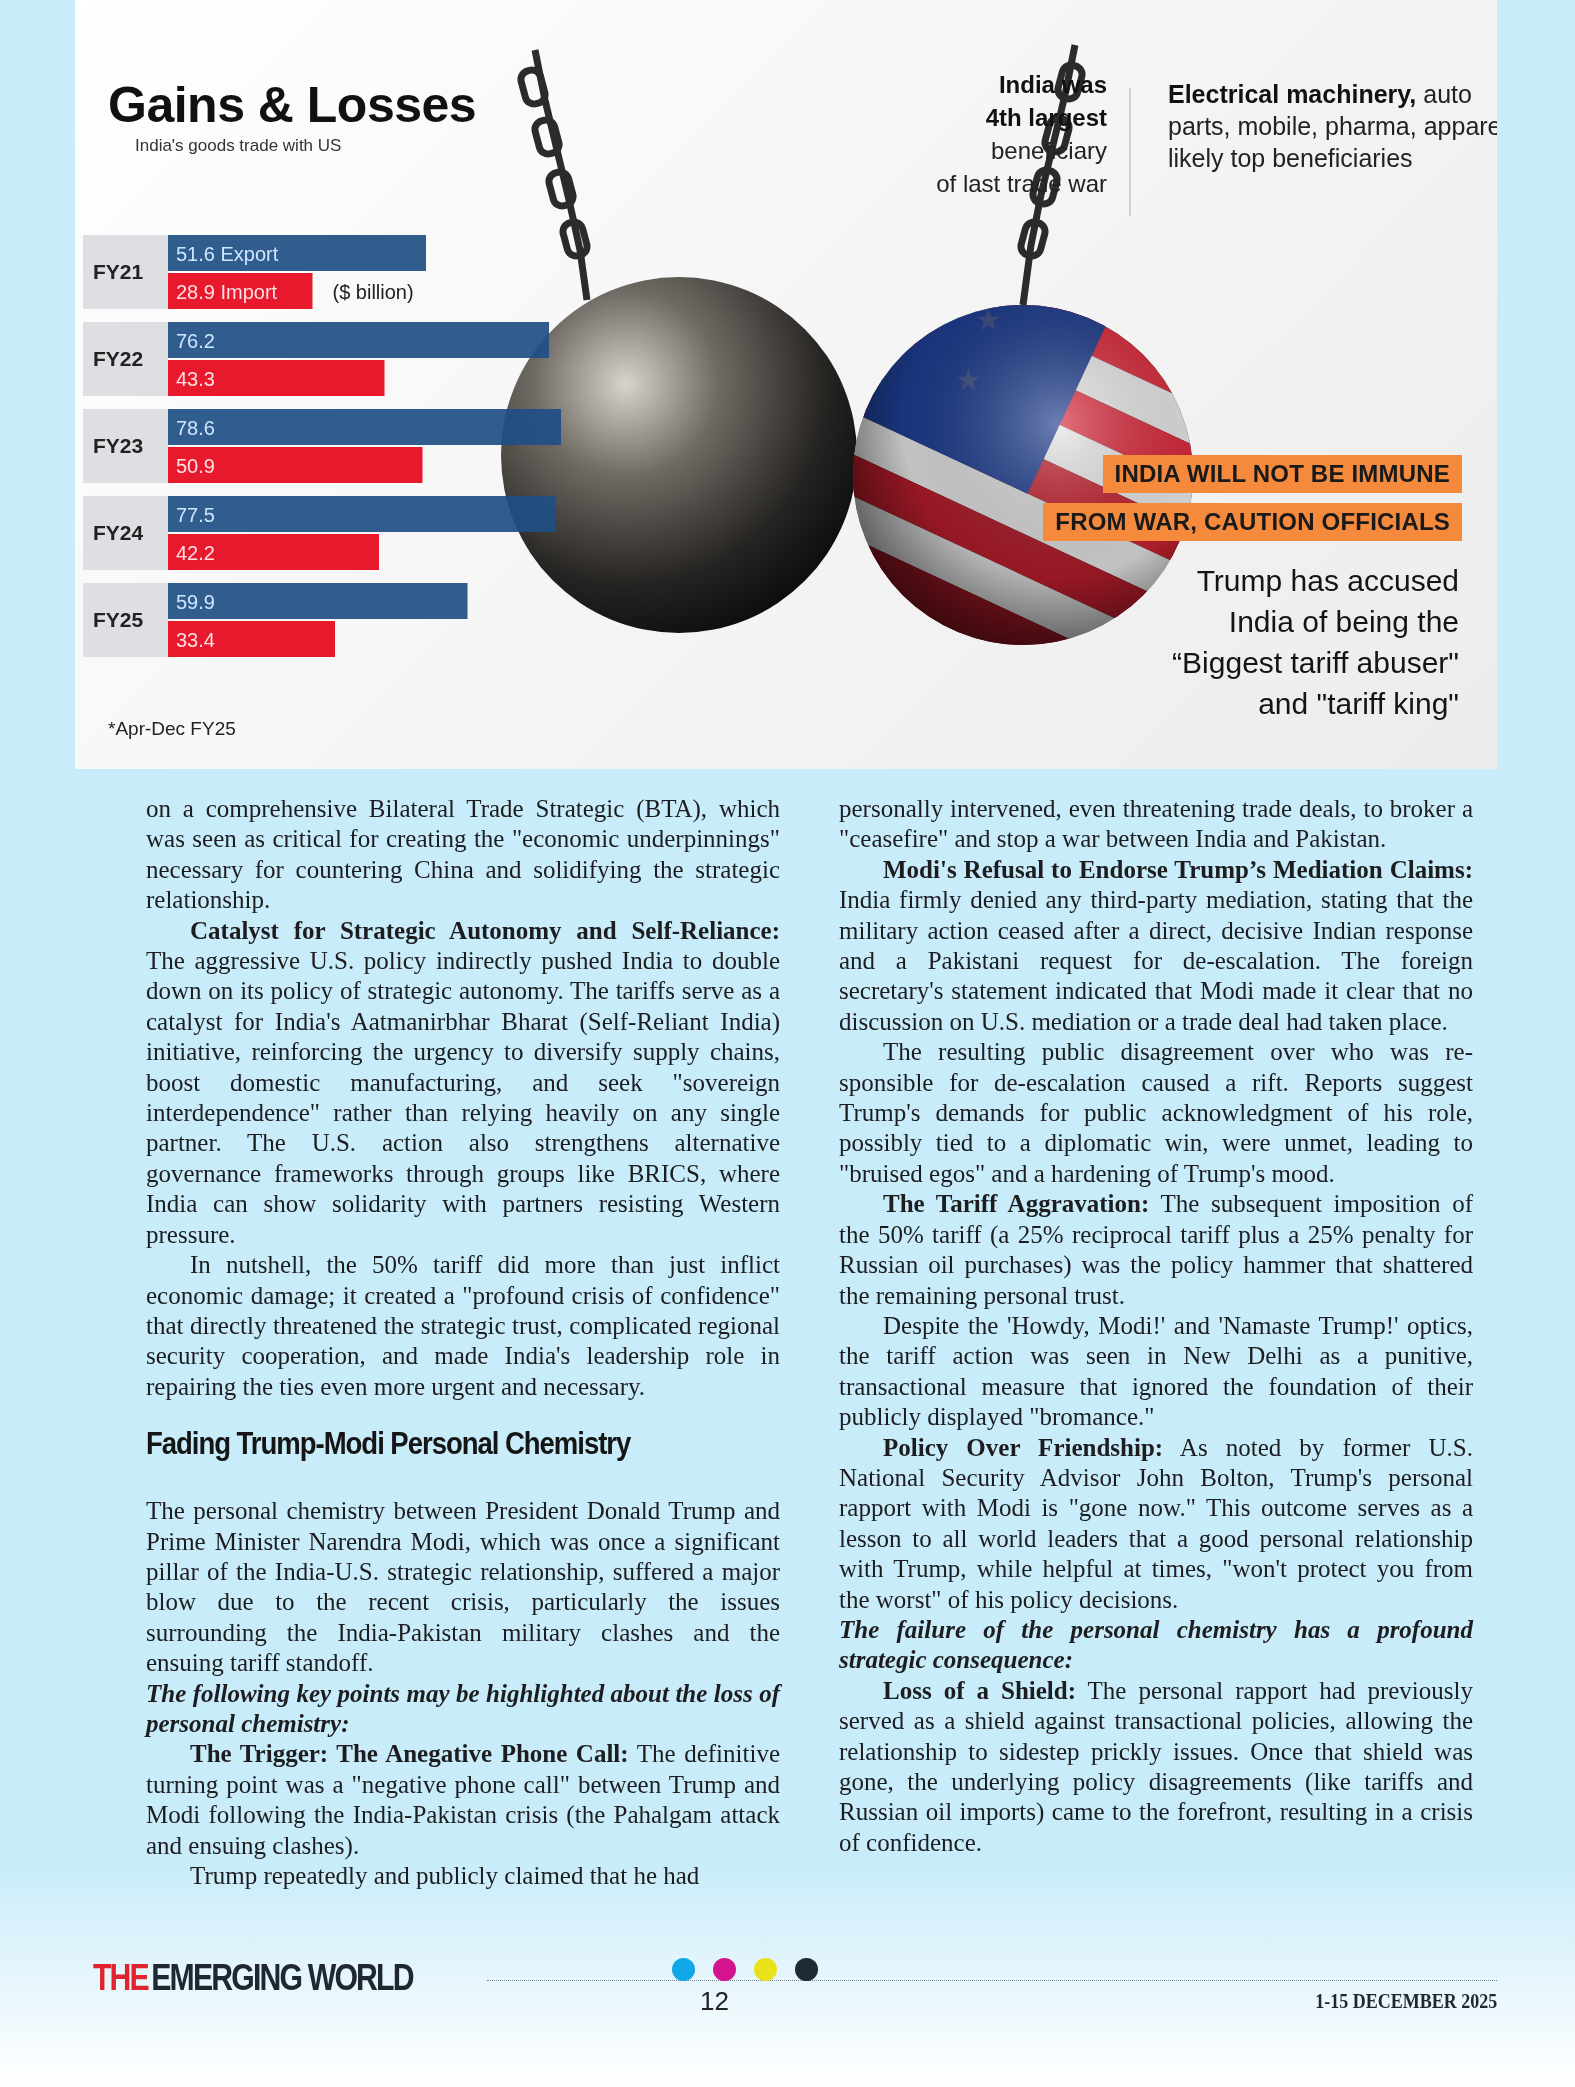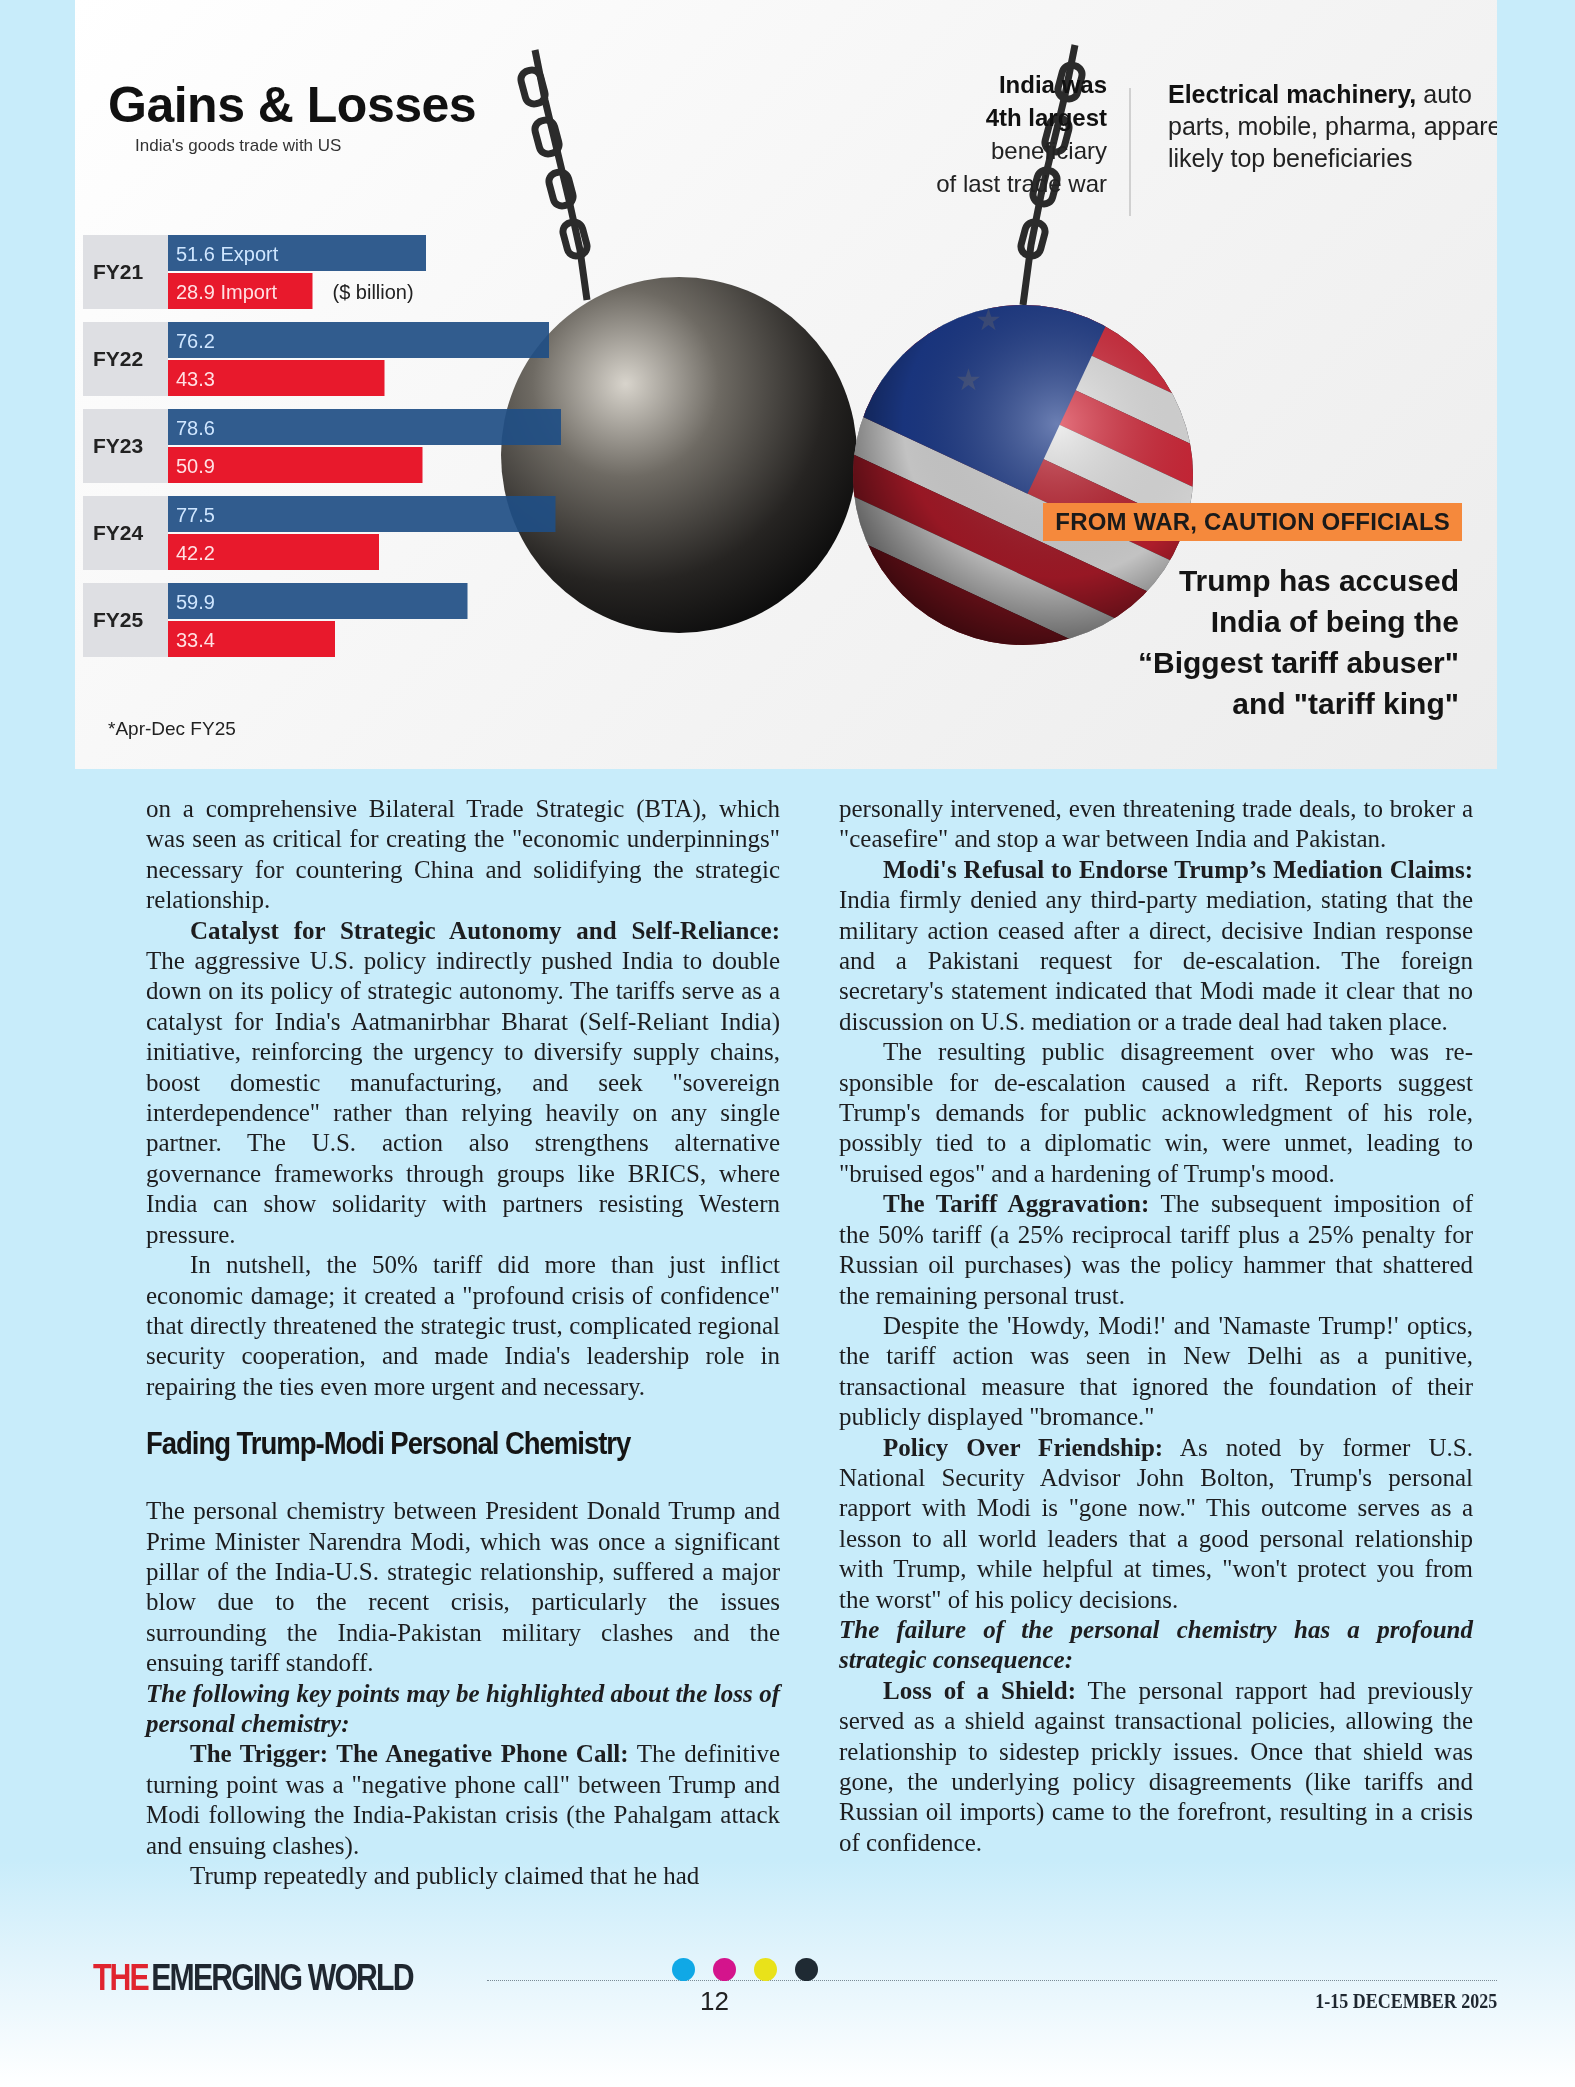--- a/index.html
+++ b/index.html
@@ -207,6 +207,7 @@
     <span>auto parts, mobile, pharma, apparel likely top beneficiaries</span>
   </div>
 
+  <div class="banner banner-1">INDIA WILL NOT BE IMMUNE</div>
   <div class="banner banner-2">FROM WAR, CAUTION OFFICIALS</div>
 
   <div class="ig-quote">

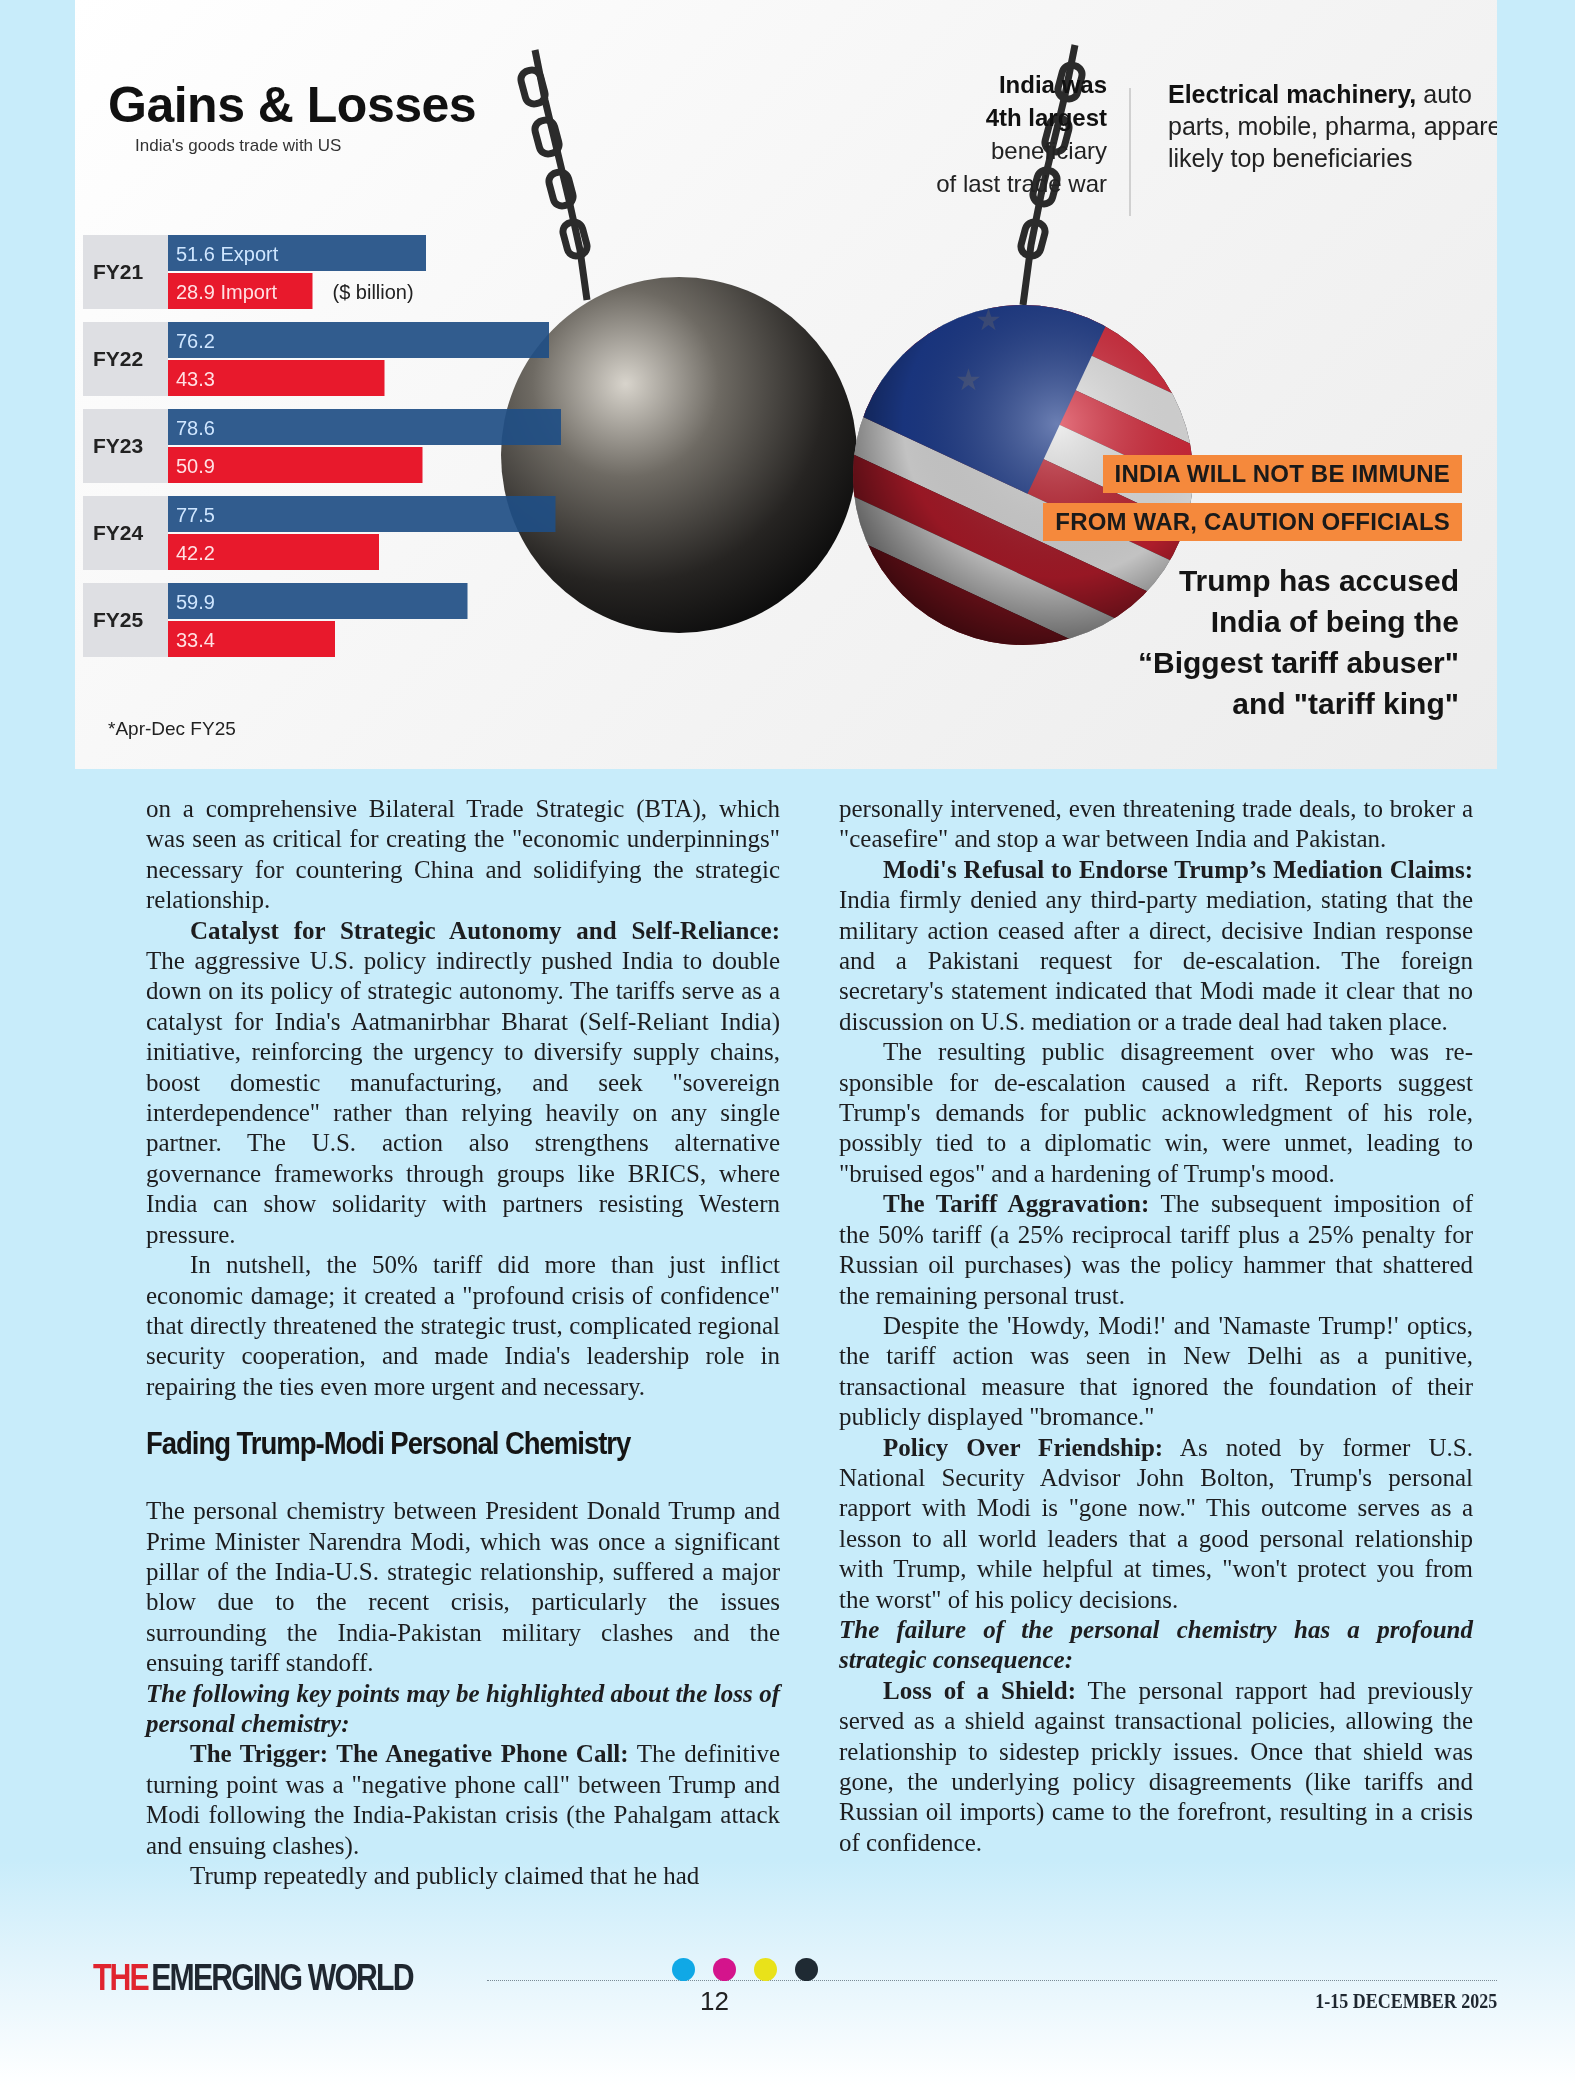--- a/index.html
+++ b/index.html
@@ -47,7 +47,7 @@
 
   .ig-quote {
     position: absolute; right: 38px; top: 560px; width: 420px;
-    text-align: right; font-size: 30px; line-height: 41px; font-weight: 700; color: #141414;
+    text-align: right; font-size: 30px; line-height: 41px; font-weight: 400; color: #141414;
   }
 
   

